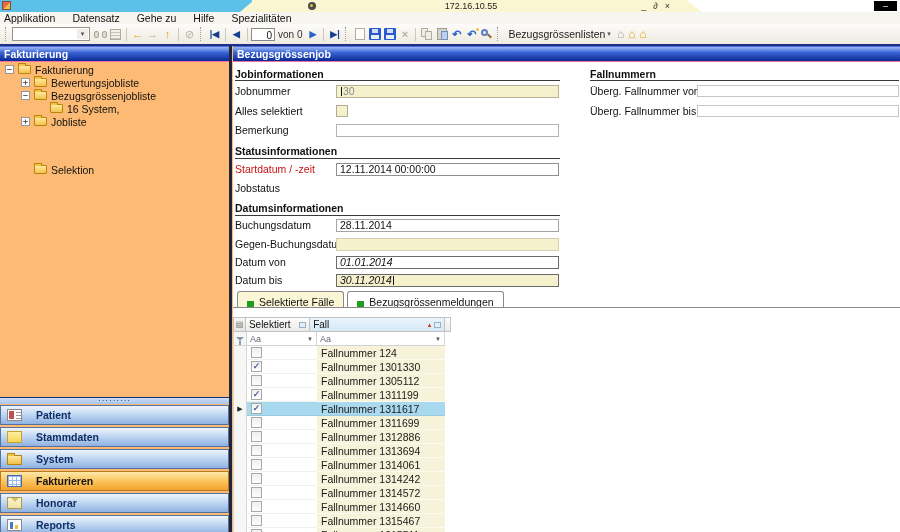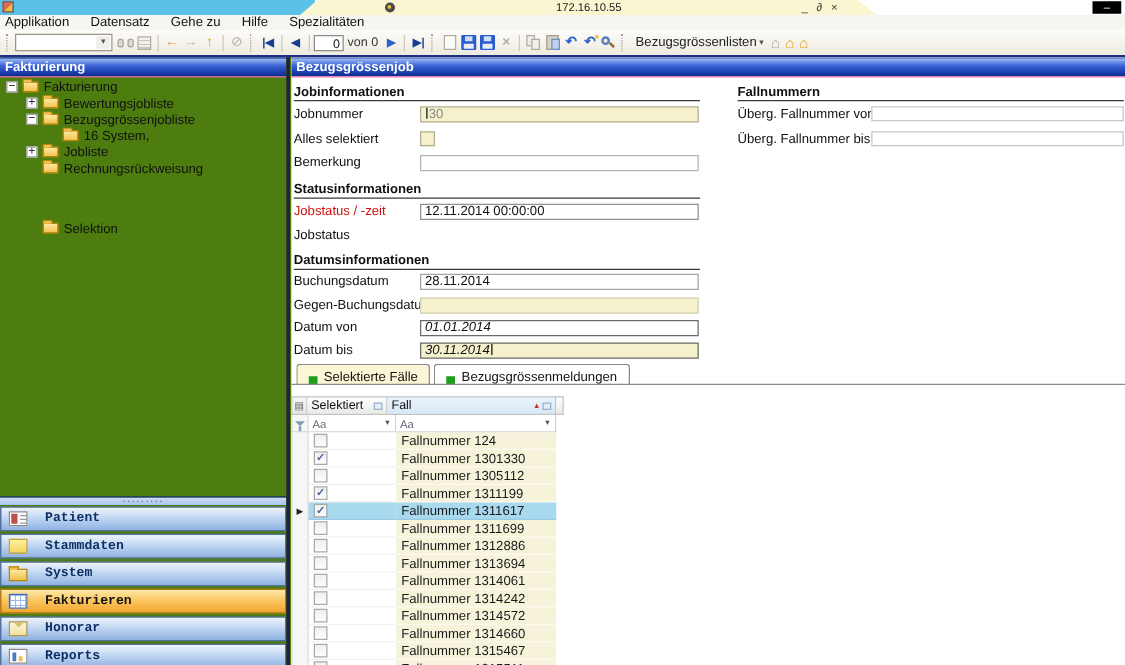--- a/index.html
+++ b/index.html
@@ -3,7 +3,7 @@
 <meta charset="utf-8">
 <style>
   html,body{margin:0;padding:0;}
-  .screen{position:relative;width:900px;height:532px;background:#4d7c0f;overflow:hidden;
+  .screen{position:relative;width:900px;height:532px;background:#fdba74;overflow:hidden;
           font-family:"Liberation Sans",sans-serif;color:#111;}
 
   

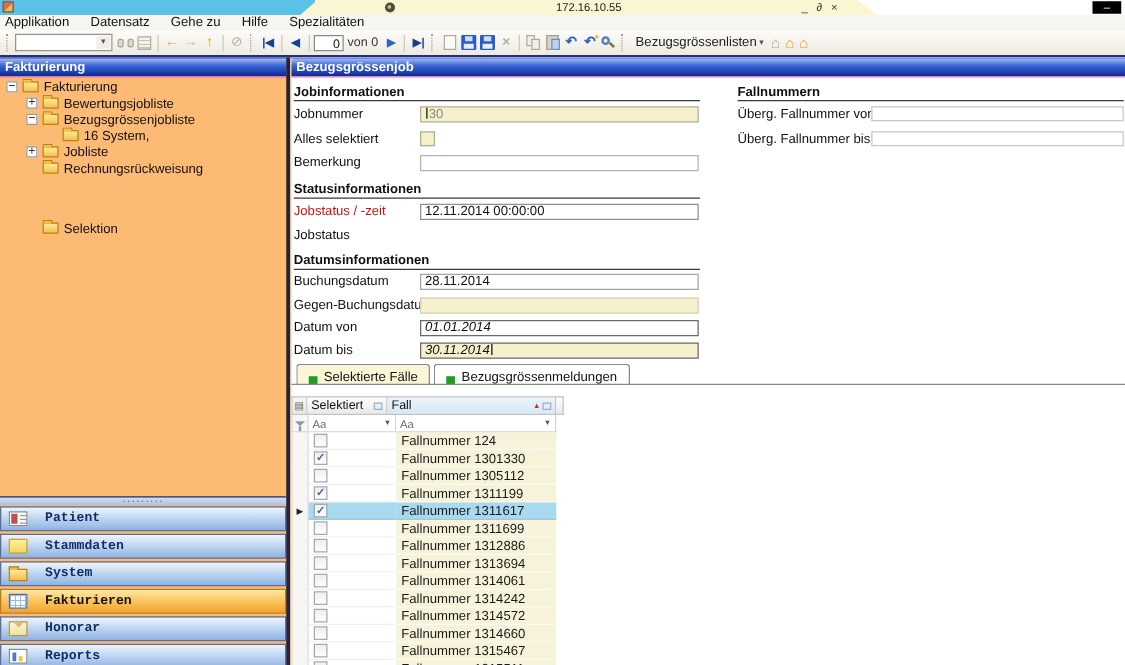--- a/index.html
+++ b/index.html
@@ -300,11 +300,6 @@
         <span class="folder"></span>
         <span class="tree-label">Jobliste</span>
       </div>
-      <div class="tree-row" style="padding-left: 21px;">
-        <span class="exp-spacer"></span>
-        <span class="folder"></span>
-        <span class="tree-label">Rechnungsrückweisung</span>
-      </div>
       <div class="tree-row" style="padding-left: 21px; margin-top: 35px;">
         <span class="exp-spacer"></span>
         <span class="folder"></span>

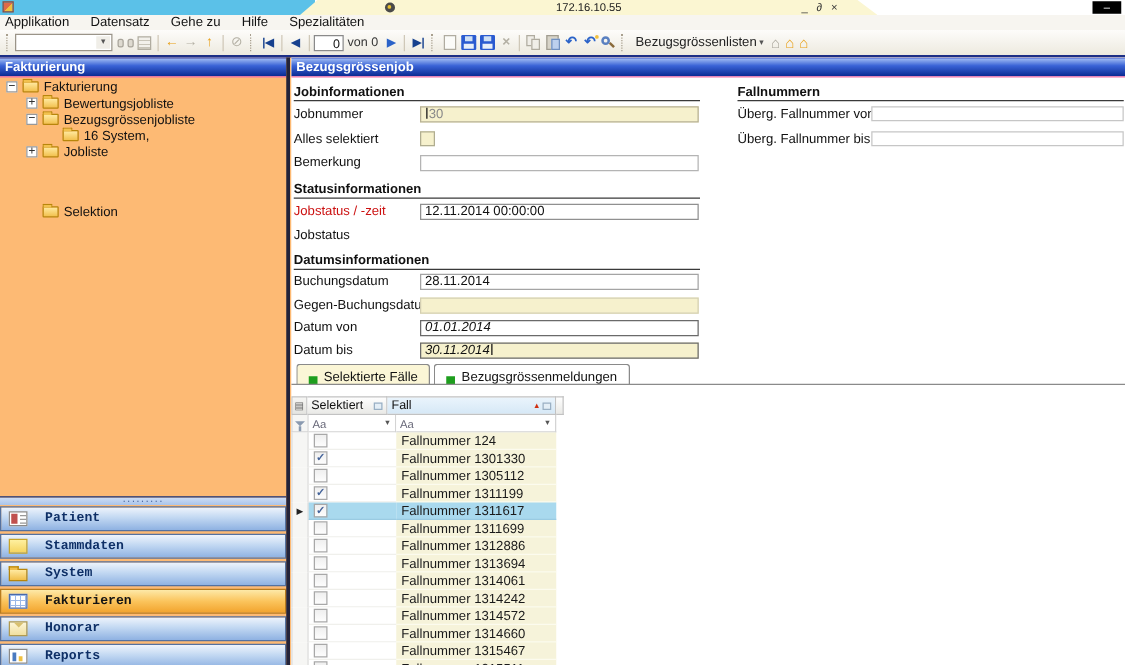--- a/index.html
+++ b/index.html
@@ -357,7 +357,7 @@
 
     <span class="shead" style="top:99px">Statusinformationen</span>
     <div class="hline" style="top:112px;left:2px;width:325px"></div>
-    <span class="flabel red" style="top:117px">Jobstatus / -zeit</span>
+    <span class="flabel red" style="top:117px">Startdatum / -zeit</span>
     <div class="fld" style="top:117px;border-color:#909090">12.11.2014 00:00:00</div>
     <span class="flabel" style="top:136px">Jobstatus</span>
 

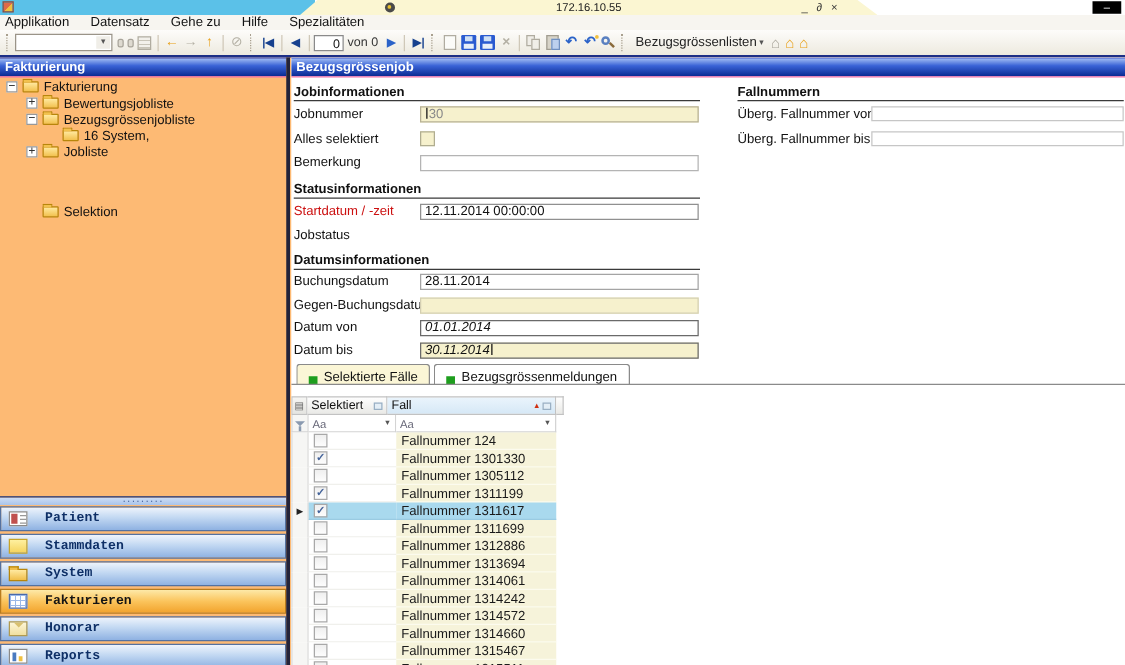--- a/index.html
+++ b/index.html
@@ -96,7 +96,7 @@
             color:#1a3a7a;letter-spacing:1px;box-sizing:border-box;}
   .nav{position:absolute;left:0;top:405px;width:229px;}
   .nav-btn{position:relative;height:20px;margin-bottom:2px;border:1px solid #54719f;box-sizing:border-box;
-           background:linear-gradient(#eef4fc,#c2d8f2 45%,#8fb2e2);display:flex;align-items:center;font-family:Liberation Mono, monospace;}
+           background:linear-gradient(#eef4fc,#c2d8f2 45%,#8fb2e2);display:flex;align-items:center;}
   .nav-btn.active{background:linear-gradient(#fde9a8,#fbc45c 50%,#f2a42e);border-color:#b87c1e;}
   .nav-label{font-size:10.5px;font-weight:bold;color:#0e2f66;margin-left:14px;}
   .nav-btn.active .nav-label{color:#141414;}

